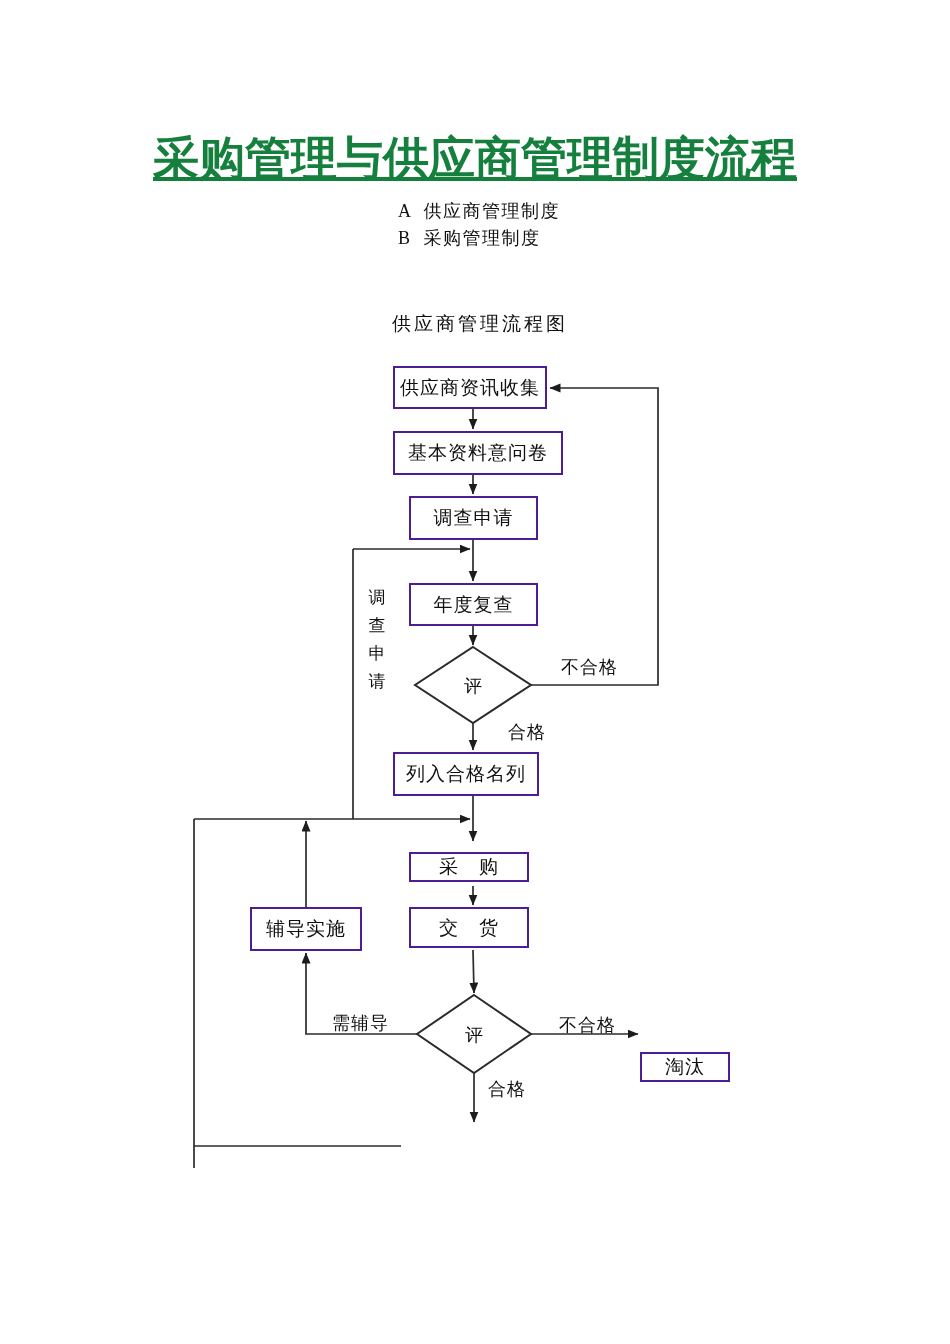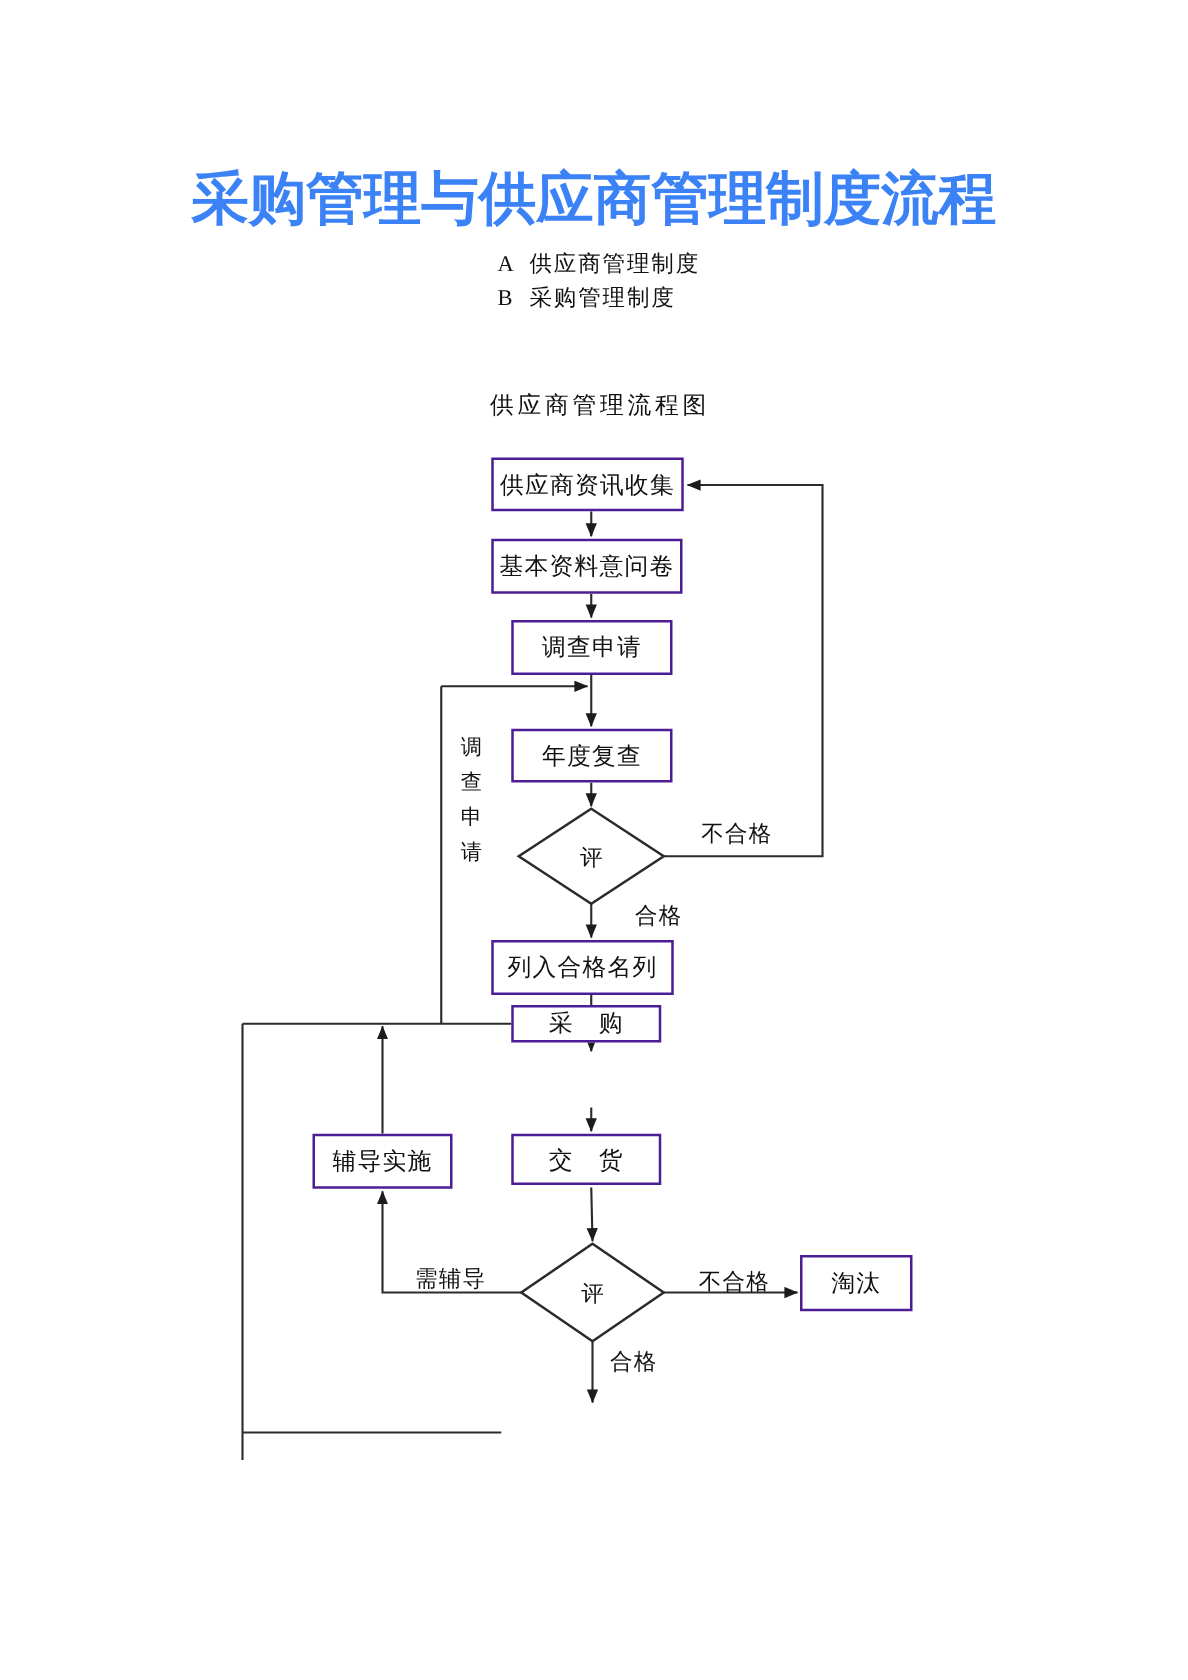--- a/index.html
+++ b/index.html
@@ -49,7 +49,7 @@
 
 <div class="page">
 
-  <h1 class="title" style="color: #3b82f6;">采购管理与供应商管理制度流程</h1>
+  <h1 class="title" style="color: #15803d; text-decoration: underline;">采购管理与供应商管理制度流程</h1>
   <div class="toc" style="top:199px">A  供应商管理制度</div>
   <div class="toc" style="top:226px">B  采购管理制度</div>
   <div class="subtitle">供应商管理流程图</div>

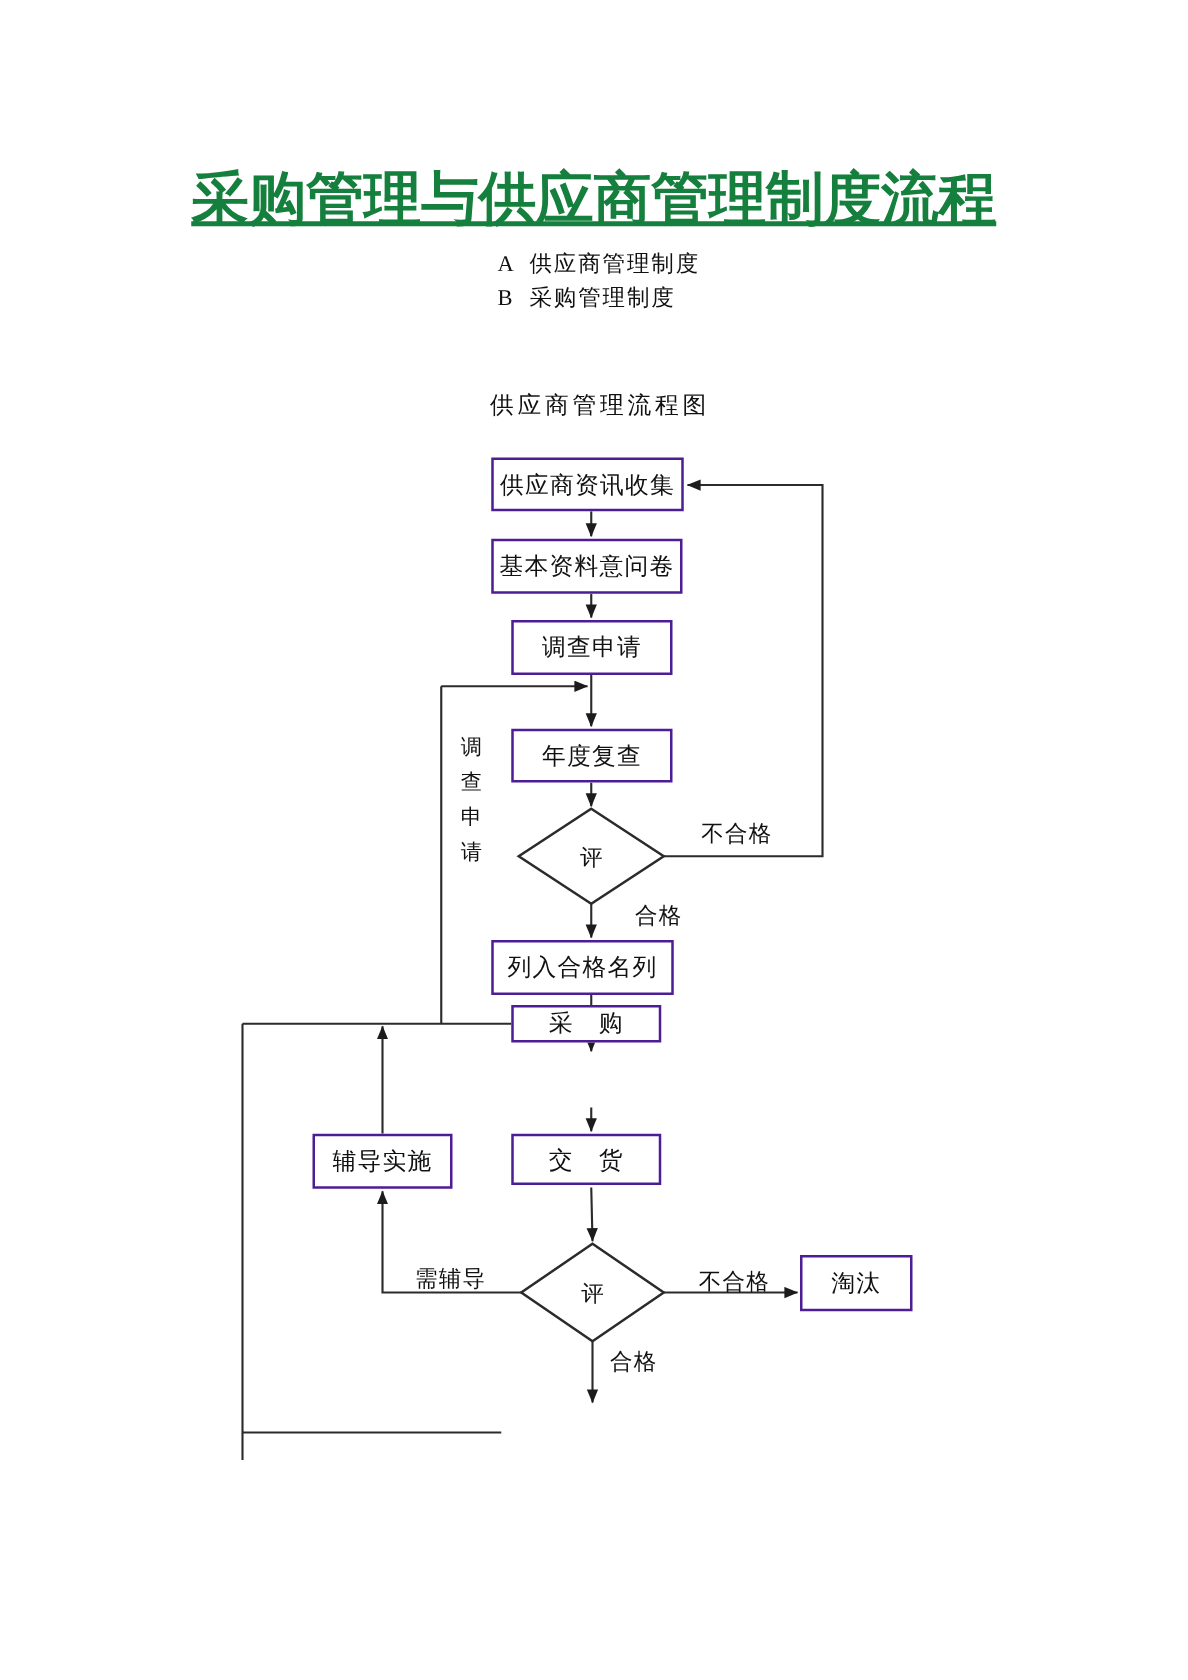--- a/index.html
+++ b/index.html
@@ -87,7 +87,7 @@
   </svg>
 
   <div class="node" style="left:393px;top:366px;width:154px;height:43px">供应商资讯收集</div>
-  <div class="node" style="left:393px;top:431px;width:153px;height:44px">基本资料意问卷</div>
+  <div class="node" style="left:393px;top:431px;width:170px;height:44px">基本资料意问卷</div>
   <div class="node" style="left:409px;top:496px;width:129px;height:44px">调查申请</div>
   <div class="node" style="left:409px;top:583px;width:129px;height:43px">年度复查</div>
   <div class="node" style="left:393px;top:752px;width:146px;height:44px">列入合格名列</div>

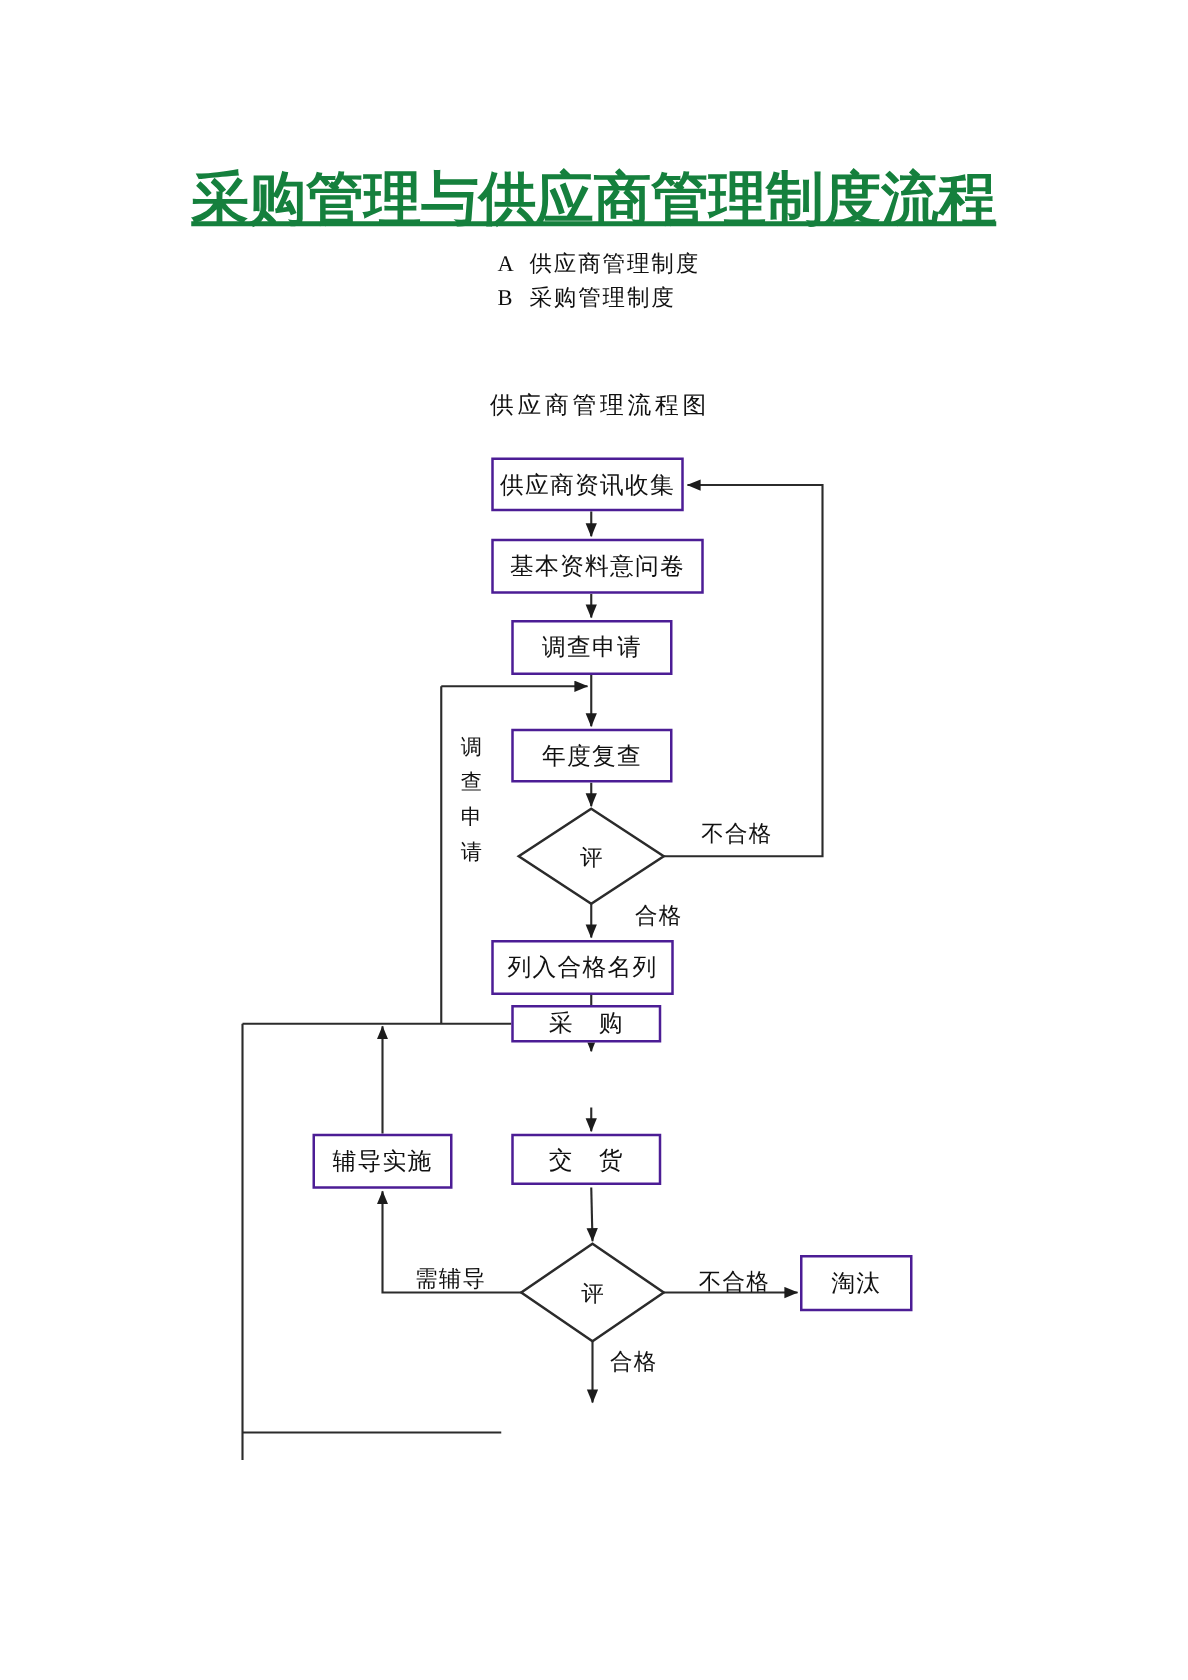--- a/index.html
+++ b/index.html
@@ -91,7 +91,7 @@
   <div class="node" style="left:409px;top:496px;width:129px;height:44px">调查申请</div>
   <div class="node" style="left:409px;top:583px;width:129px;height:43px">年度复查</div>
   <div class="node" style="left:393px;top:752px;width:146px;height:44px">列入合格名列</div>
-  <div class="node" style="left:409px;top:804px;width:120px;height:30px">采　购</div>
+  <div class="node" style="left:409px;top:852px;width:120px;height:30px">采　购</div>
   <div class="node" style="left:409px;top:907px;width:120px;height:41px">交　货</div>
   <div class="node" style="left:250px;top:907px;width:112px;height:44px">辅导实施</div>
   <div class="node" style="left:640px;top:1004px;width:90px;height:45px">淘汰</div>

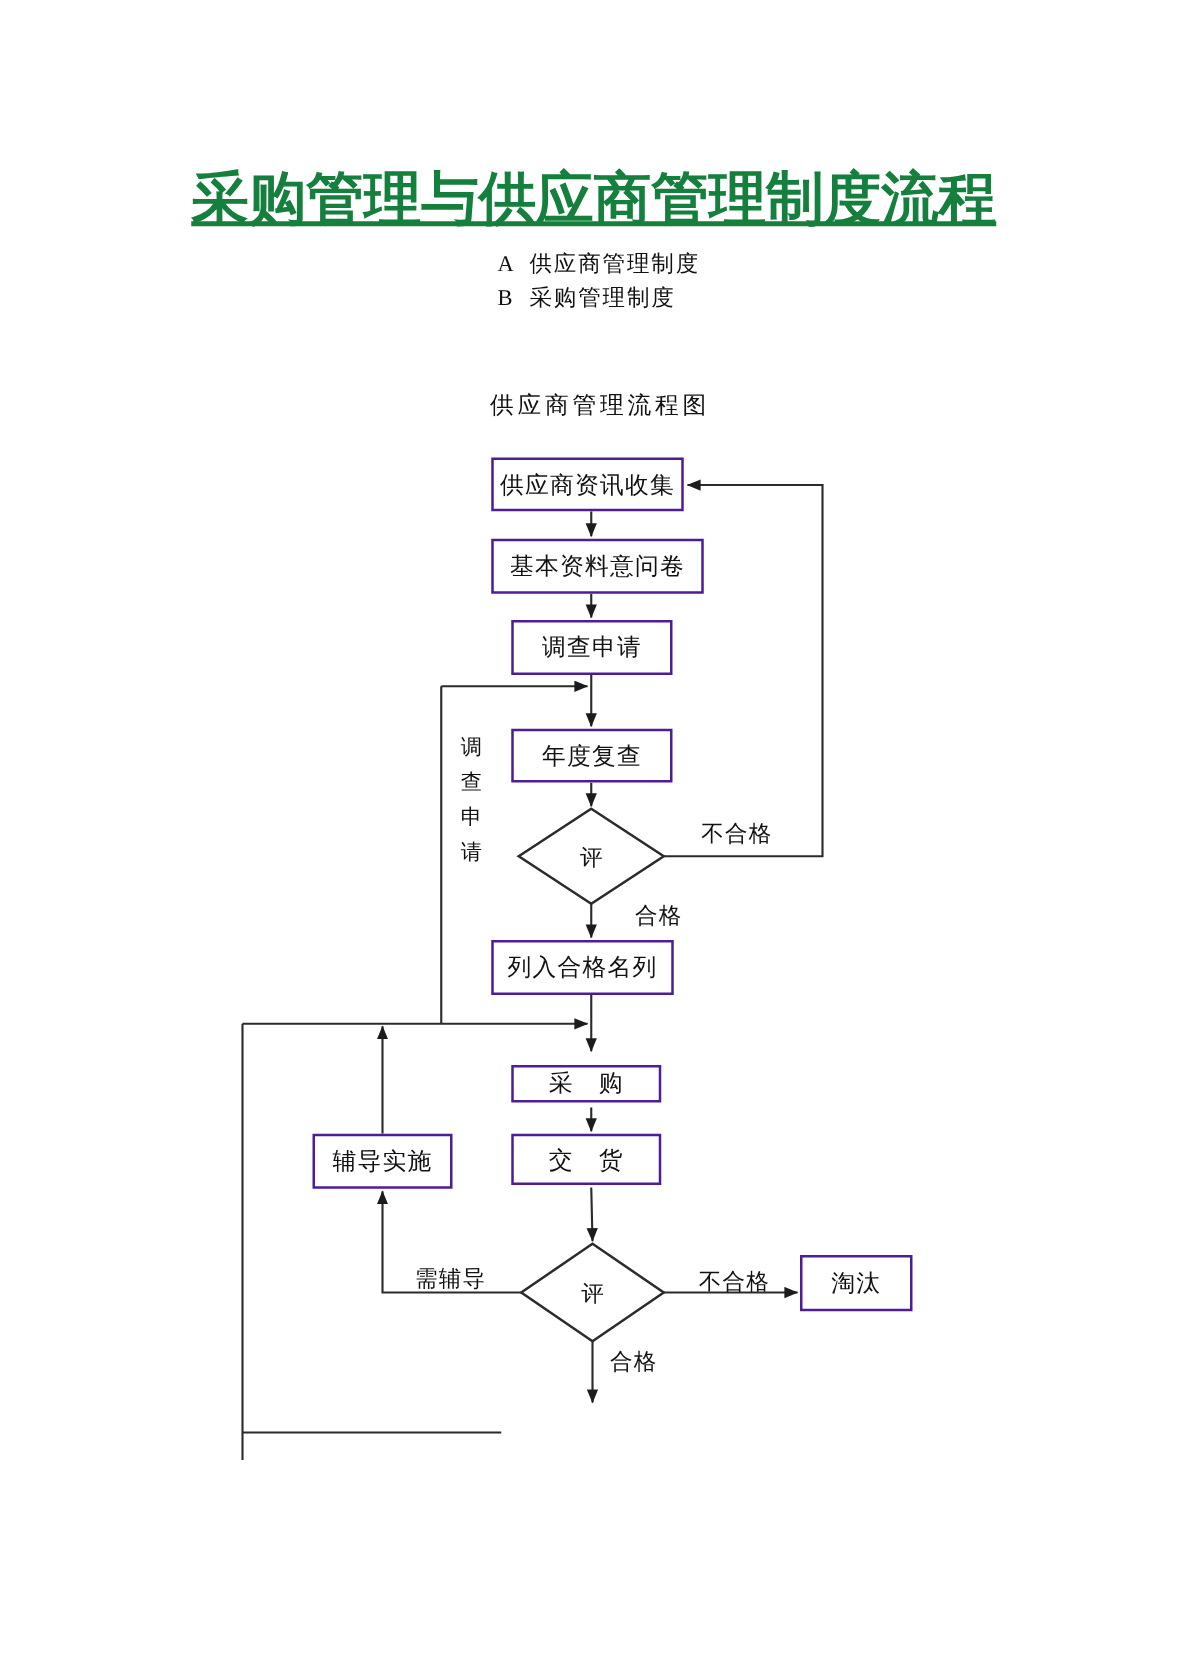--- a/index.html
+++ b/index.html
@@ -94,7 +94,7 @@
   <div class="node" style="left:409px;top:852px;width:120px;height:30px">采　购</div>
   <div class="node" style="left:409px;top:907px;width:120px;height:41px">交　货</div>
   <div class="node" style="left:250px;top:907px;width:112px;height:44px">辅导实施</div>
-  <div class="node" style="left:640px;top:1004px;width:90px;height:45px">淘汰</div>
+  <div class="node" style="left:640px;top:1052px;width:90px;height:30px">淘汰</div>
 
   <div class="dlabel" style="left:453px;top:674px">评</div>
   <div class="dlabel" style="left:454px;top:1023px">评</div>

